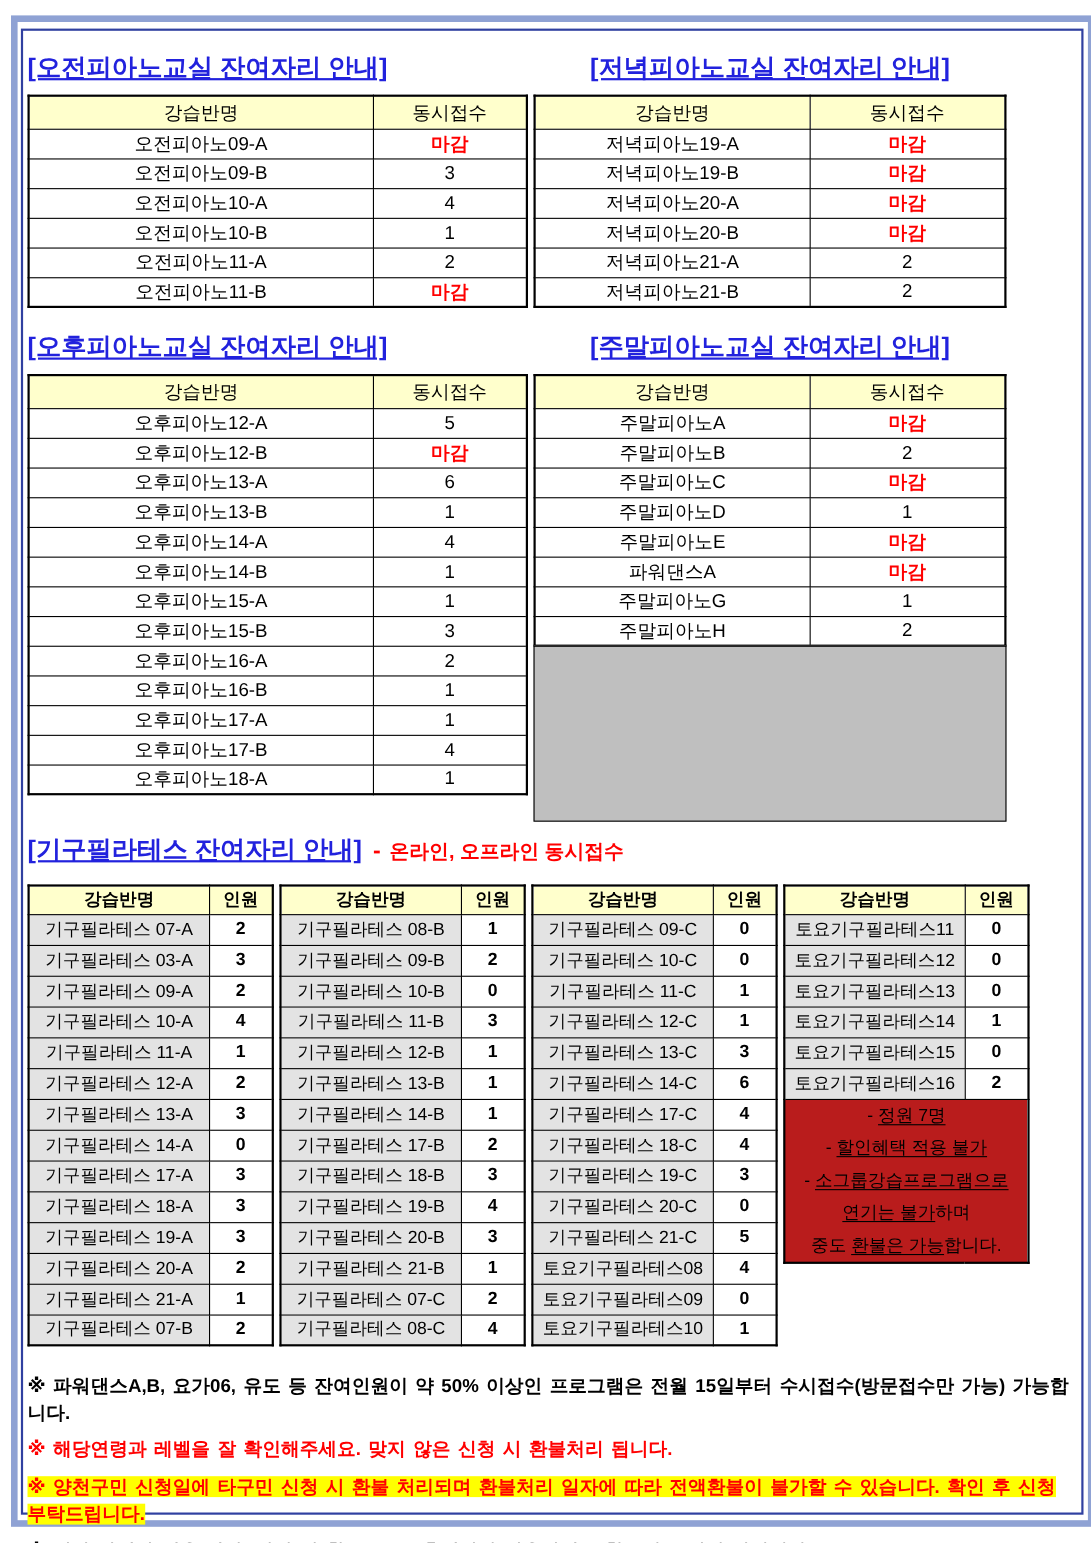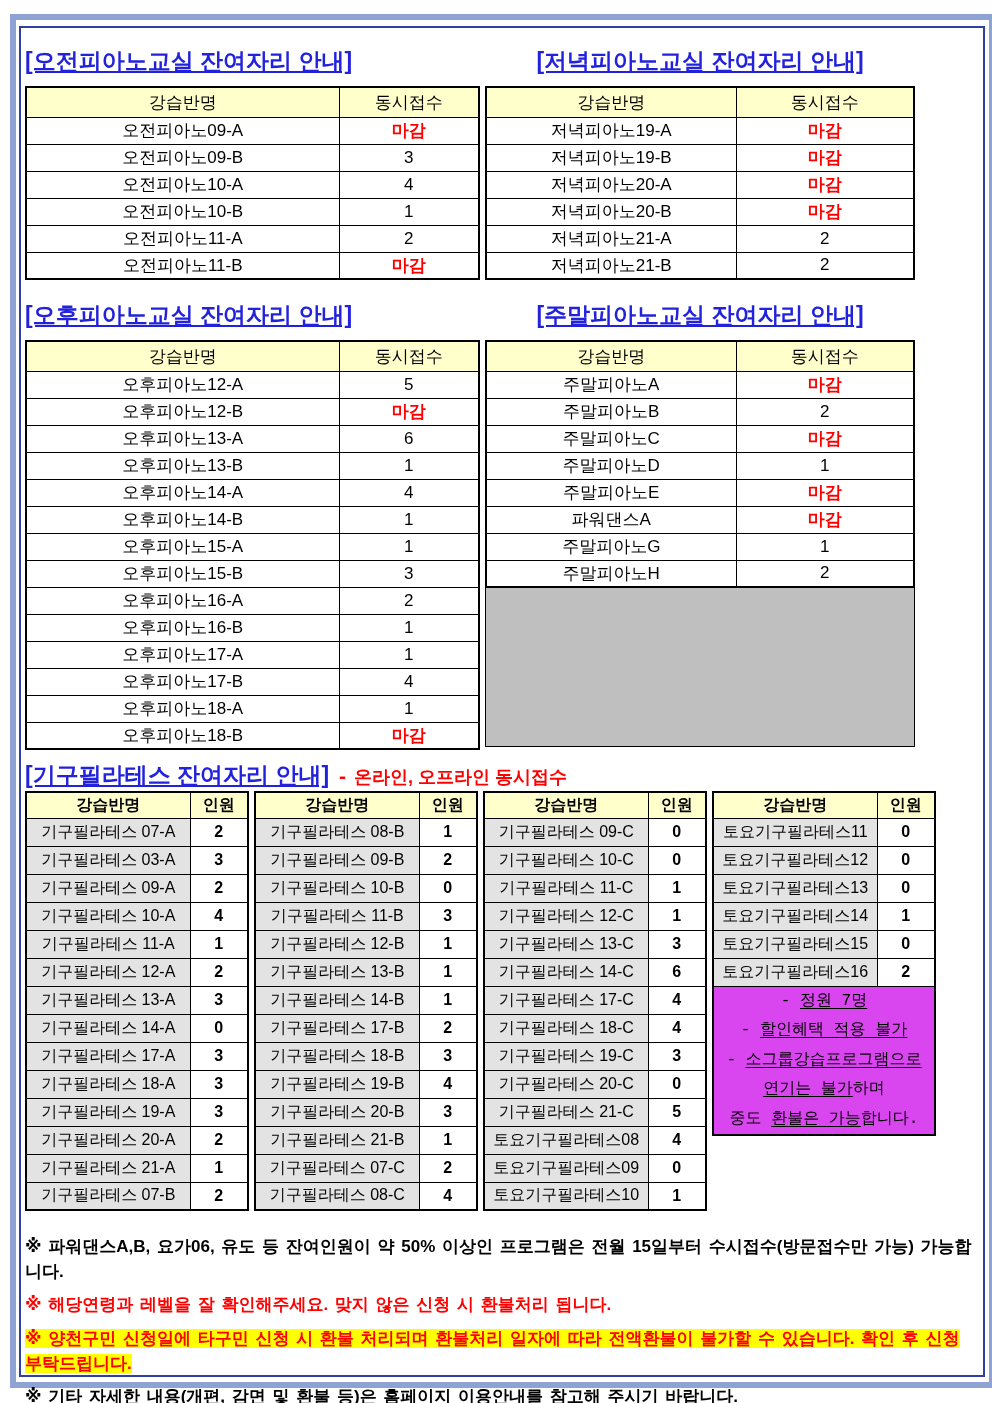--- a/index.html
+++ b/index.html
@@ -211,10 +211,6 @@
               <td class="name">오후피아노18-A</td>
               <td class="val">1</td>
             </tr>
-            <tr>
-              <td class="name">오후피아노18-B</td>
-              <td class="val closed">마감</td>
-            </tr>
           </tbody>
       </table>
       <div class="rcol">

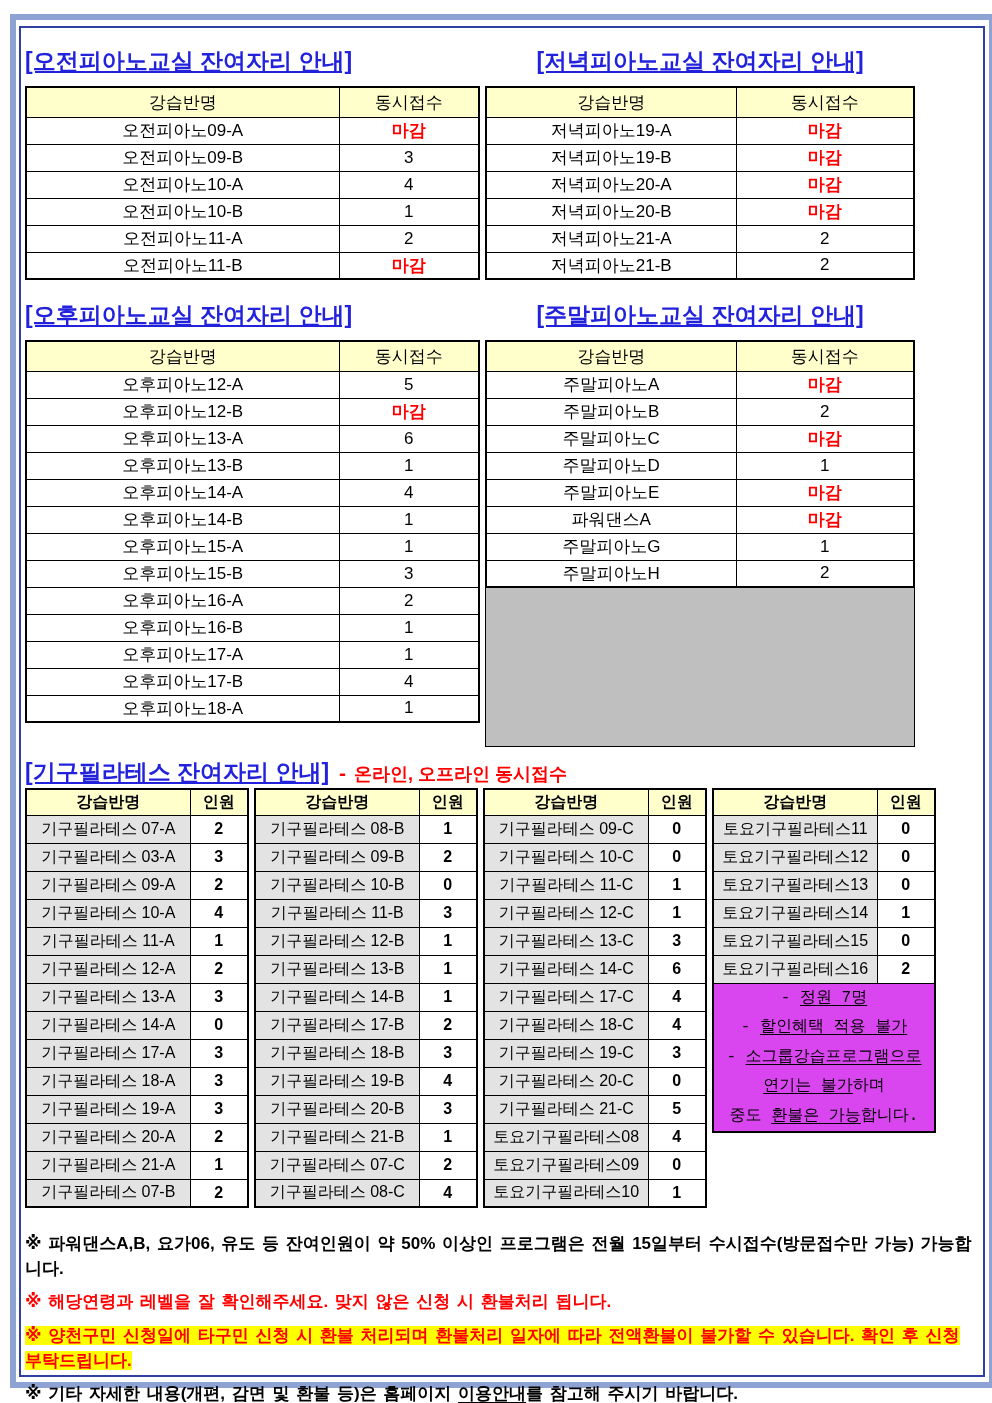--- a/index.html
+++ b/index.html
@@ -38,7 +38,7 @@
   .section2 { margin-top:20px; }
 
   
-  .pilates-title-row { margin-top:10px; margin-bottom:0; white-space:nowrap; }
+  .pilates-title-row { margin-top:10px; margin-bottom:16px; white-space:nowrap; }
   .pilates-title-row .dash { color:#ff0000; font-size:21px; font-weight:700; margin:0 8px 0 10px; }
   .pilates-title-row .subtitle { color:#ff0000; font-size:18px; font-weight:700; }
   .pilates-row { display:flex; align-items:flex-start; }

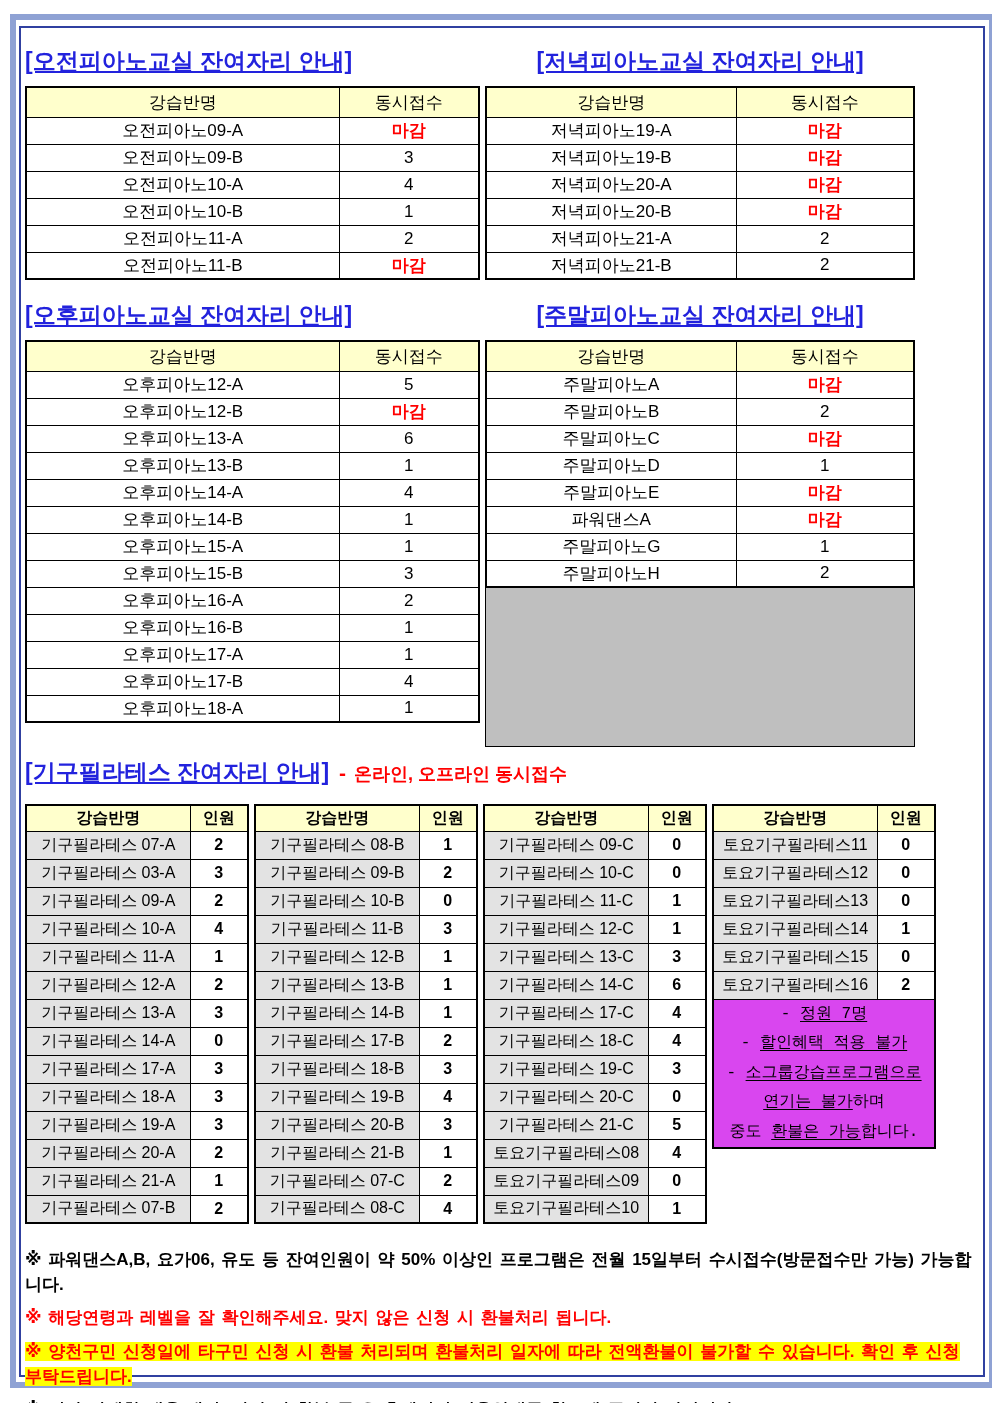--- a/index.html
+++ b/index.html
@@ -49,7 +49,7 @@
   table.pilates th.name { width:164px; }
   table.pilates td.name { background:#e3e3e3; }
   table.pilates td.val { font-weight:700; }
-  td.notebox { height:224px; background:#d946ef; font-size:16px; line-height:1.85; white-space:normal;font-family:Liberation Mono, monospace; }
+  td.notebox { height:224px; background:#b91c1c; font-size:16px; line-height:1.85; white-space:normal; }
   td.notebox .u, .u { text-decoration:underline; text-underline-offset:3px; }
 
   

